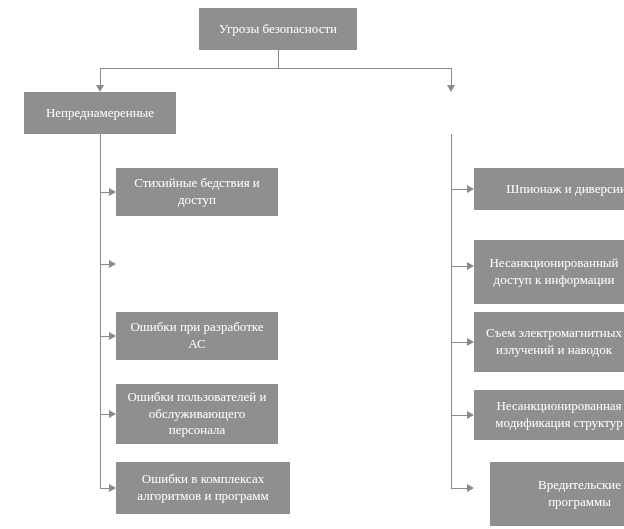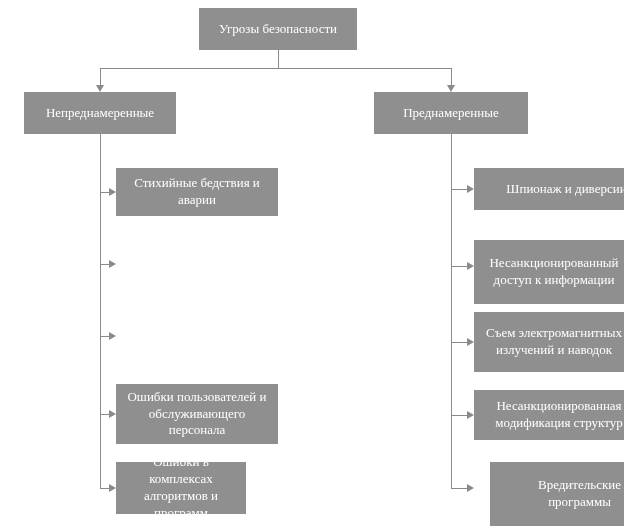--- a/index.html
+++ b/index.html
@@ -70,7 +70,6 @@
   <div class="arrow-down" style="left:431px;top:85px;"></div>
 
   <div class="node" style="left:8px;top:92px;width:152px;height:42px;">Непреднамеренные</div>
-  <div class="node" style="left:358px;top:92px;width:154px;height:42px;">Преднамеренные</div>
 
   <div class="vline" style="left:84px;top:134px;height:354px;"></div>
   <div class="hline" style="left:84px;top:192px;width:9px;"></div>

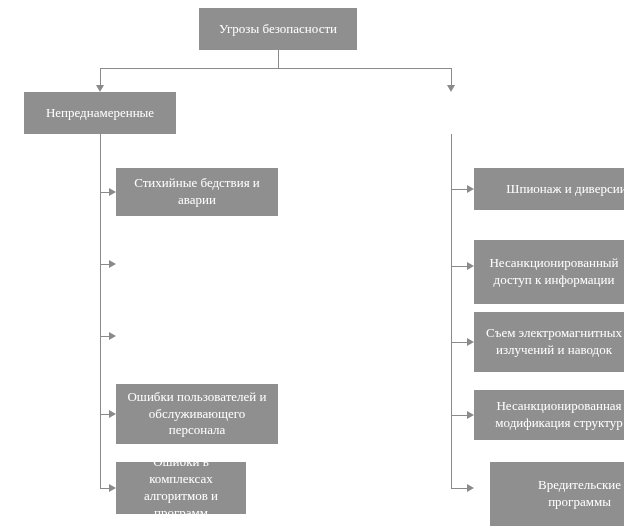--- a/index.html
+++ b/index.html
@@ -83,7 +83,7 @@
   <div class="hline" style="left:84px;top:488px;width:9px;"></div>
   <div class="arrow-right" style="left:93px;top:484px;"></div>
 
-  <div class="node" style="left:100px;top:168px;width:162px;height:48px;">Стихийные бедствия и аварии</div>
+  <div class="node" style="left:100px;top:168px;width:162px;height:48px;">Стихийные бедствия и доступ</div>
   <div class="node" style="left:100px;top:384px;width:162px;height:60px;">Ошибки пользователей и обслуживающего персонала</div>
   <div class="node" style="left:100px;top:462px;width:130px;height:52px;">Ошибки в комплексах алгоритмов и программ</div>
 

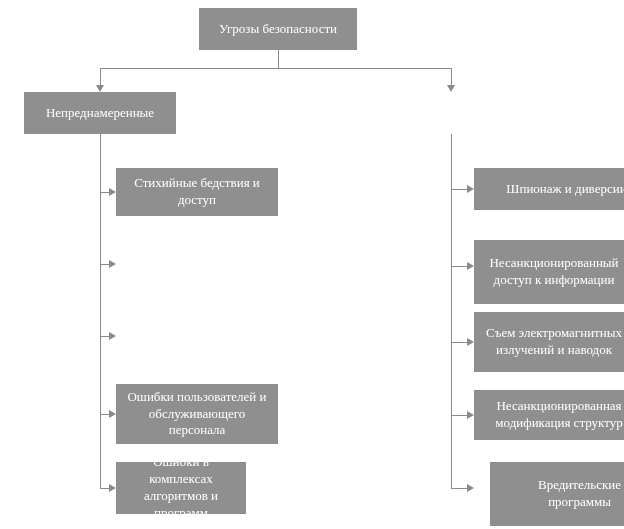--- a/index.html
+++ b/index.html
@@ -84,6 +84,7 @@
   <div class="arrow-right" style="left:93px;top:484px;"></div>
 
   <div class="node" style="left:100px;top:168px;width:162px;height:48px;">Стихийные бедствия и доступ</div>
+  <div class="node" style="left:100px;top:312px;width:162px;height:48px;">Ошибки при разработке АС</div>
   <div class="node" style="left:100px;top:384px;width:162px;height:60px;">Ошибки пользователей и обслуживающего персонала</div>
   <div class="node" style="left:100px;top:462px;width:130px;height:52px;">Ошибки в комплексах алгоритмов и программ</div>
 

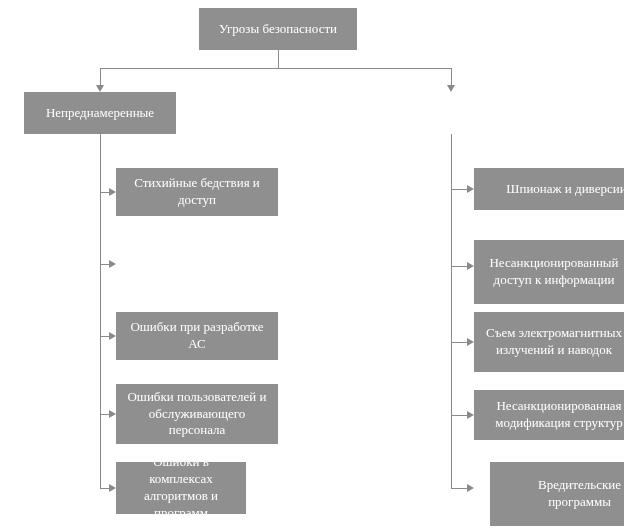--- a/index.html
+++ b/index.html
@@ -86,7 +86,7 @@
   <div class="node" style="left:100px;top:168px;width:162px;height:48px;">Стихийные бедствия и доступ</div>
   <div class="node" style="left:100px;top:312px;width:162px;height:48px;">Ошибки при разработке АС</div>
   <div class="node" style="left:100px;top:384px;width:162px;height:60px;">Ошибки пользователей и обслуживающего персонала</div>
-  <div class="node" style="left:100px;top:462px;width:130px;height:52px;">Ошибки в комплексах алгоритмов и программ</div>
+  <div class="node" style="left:100px;top:462px;width:174px;height:52px;">Ошибки в комплексах алгоритмов и программ</div>
 
   <div class="vline" style="left:435px;top:134px;height:354px;"></div>
   <div class="hline" style="left:435px;top:189px;width:16px;"></div>

